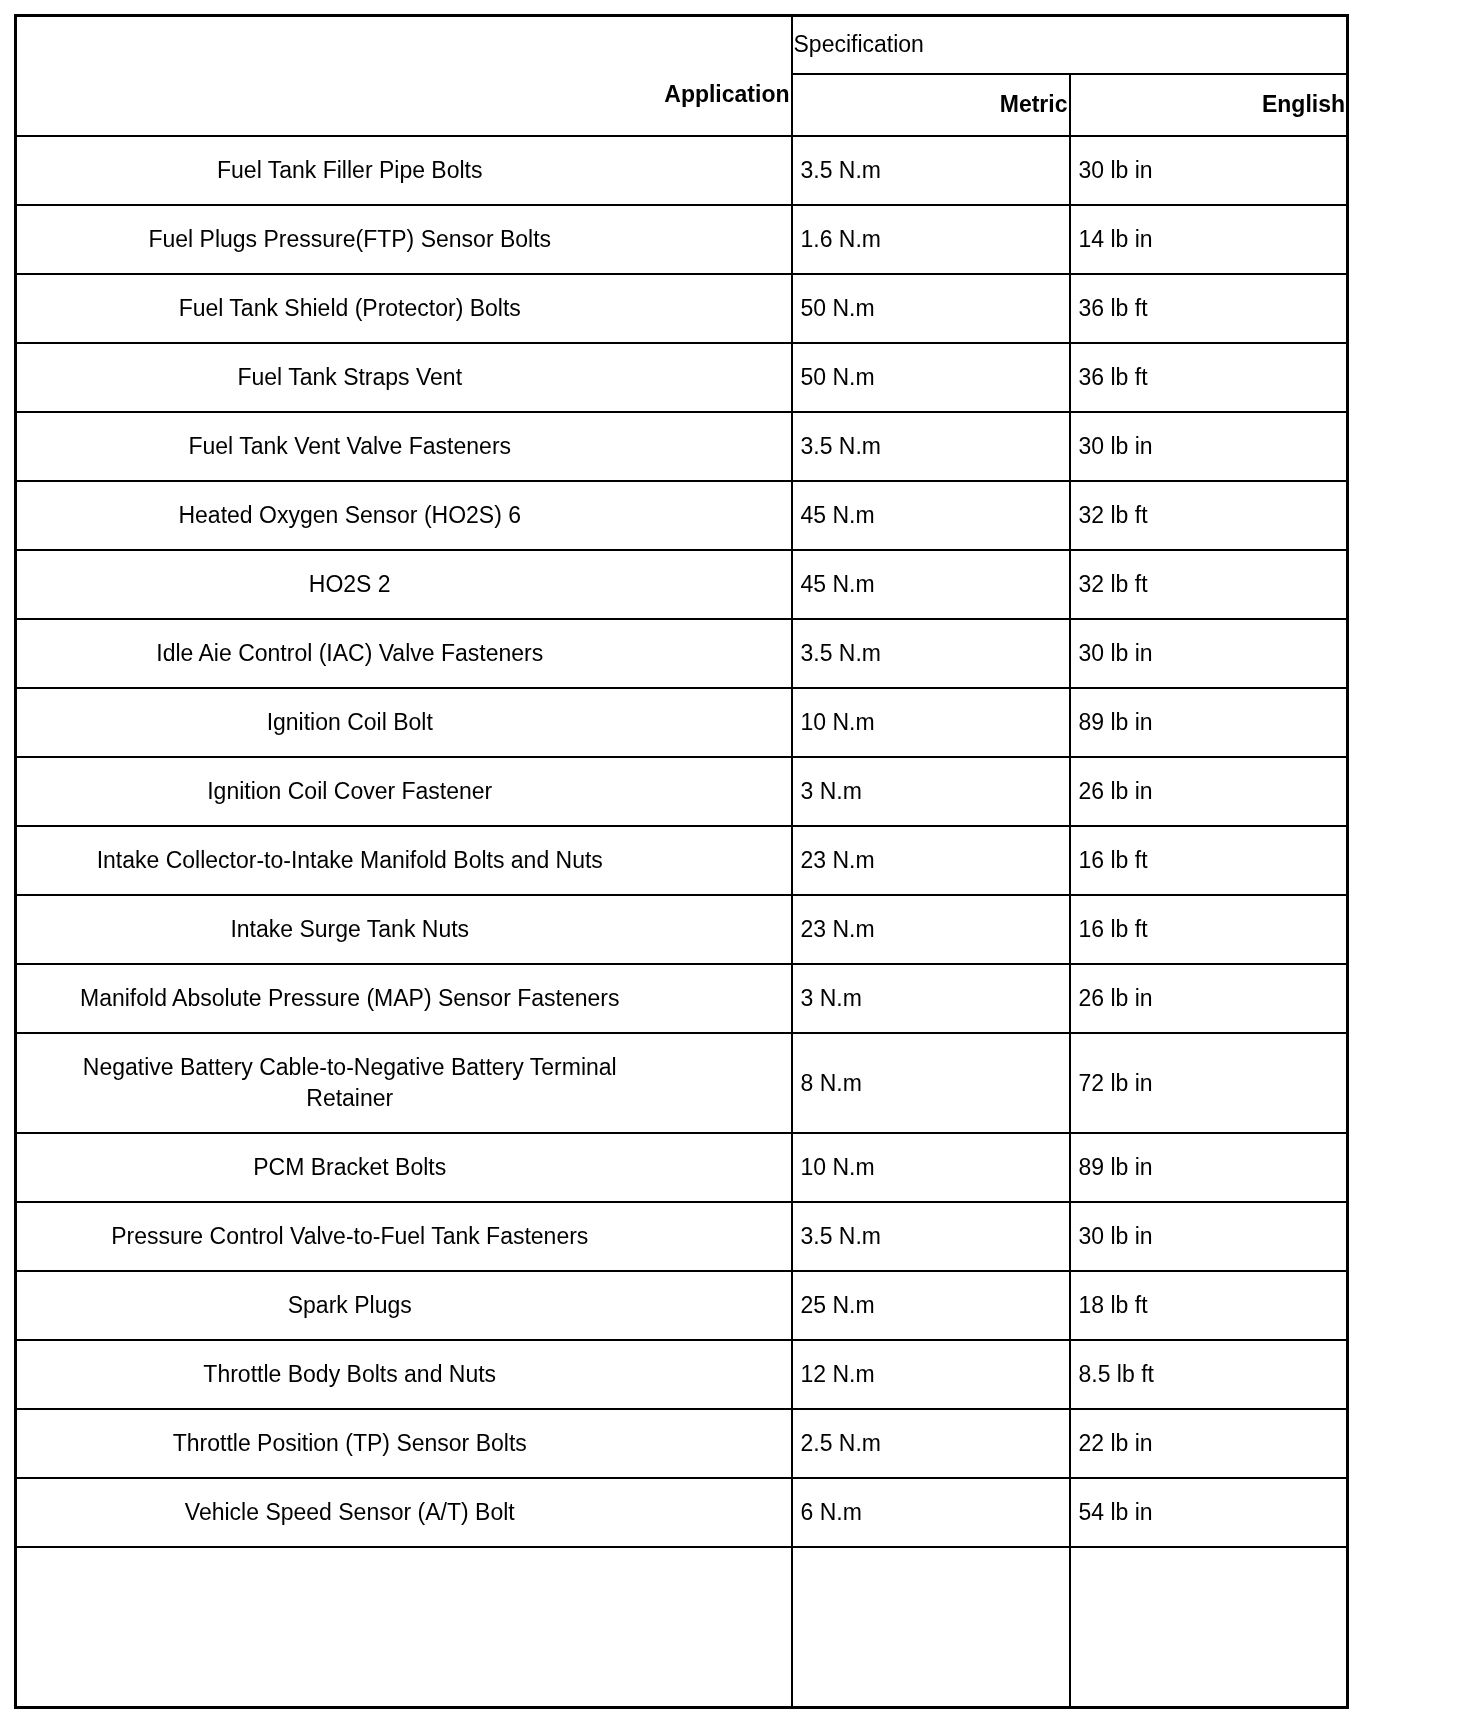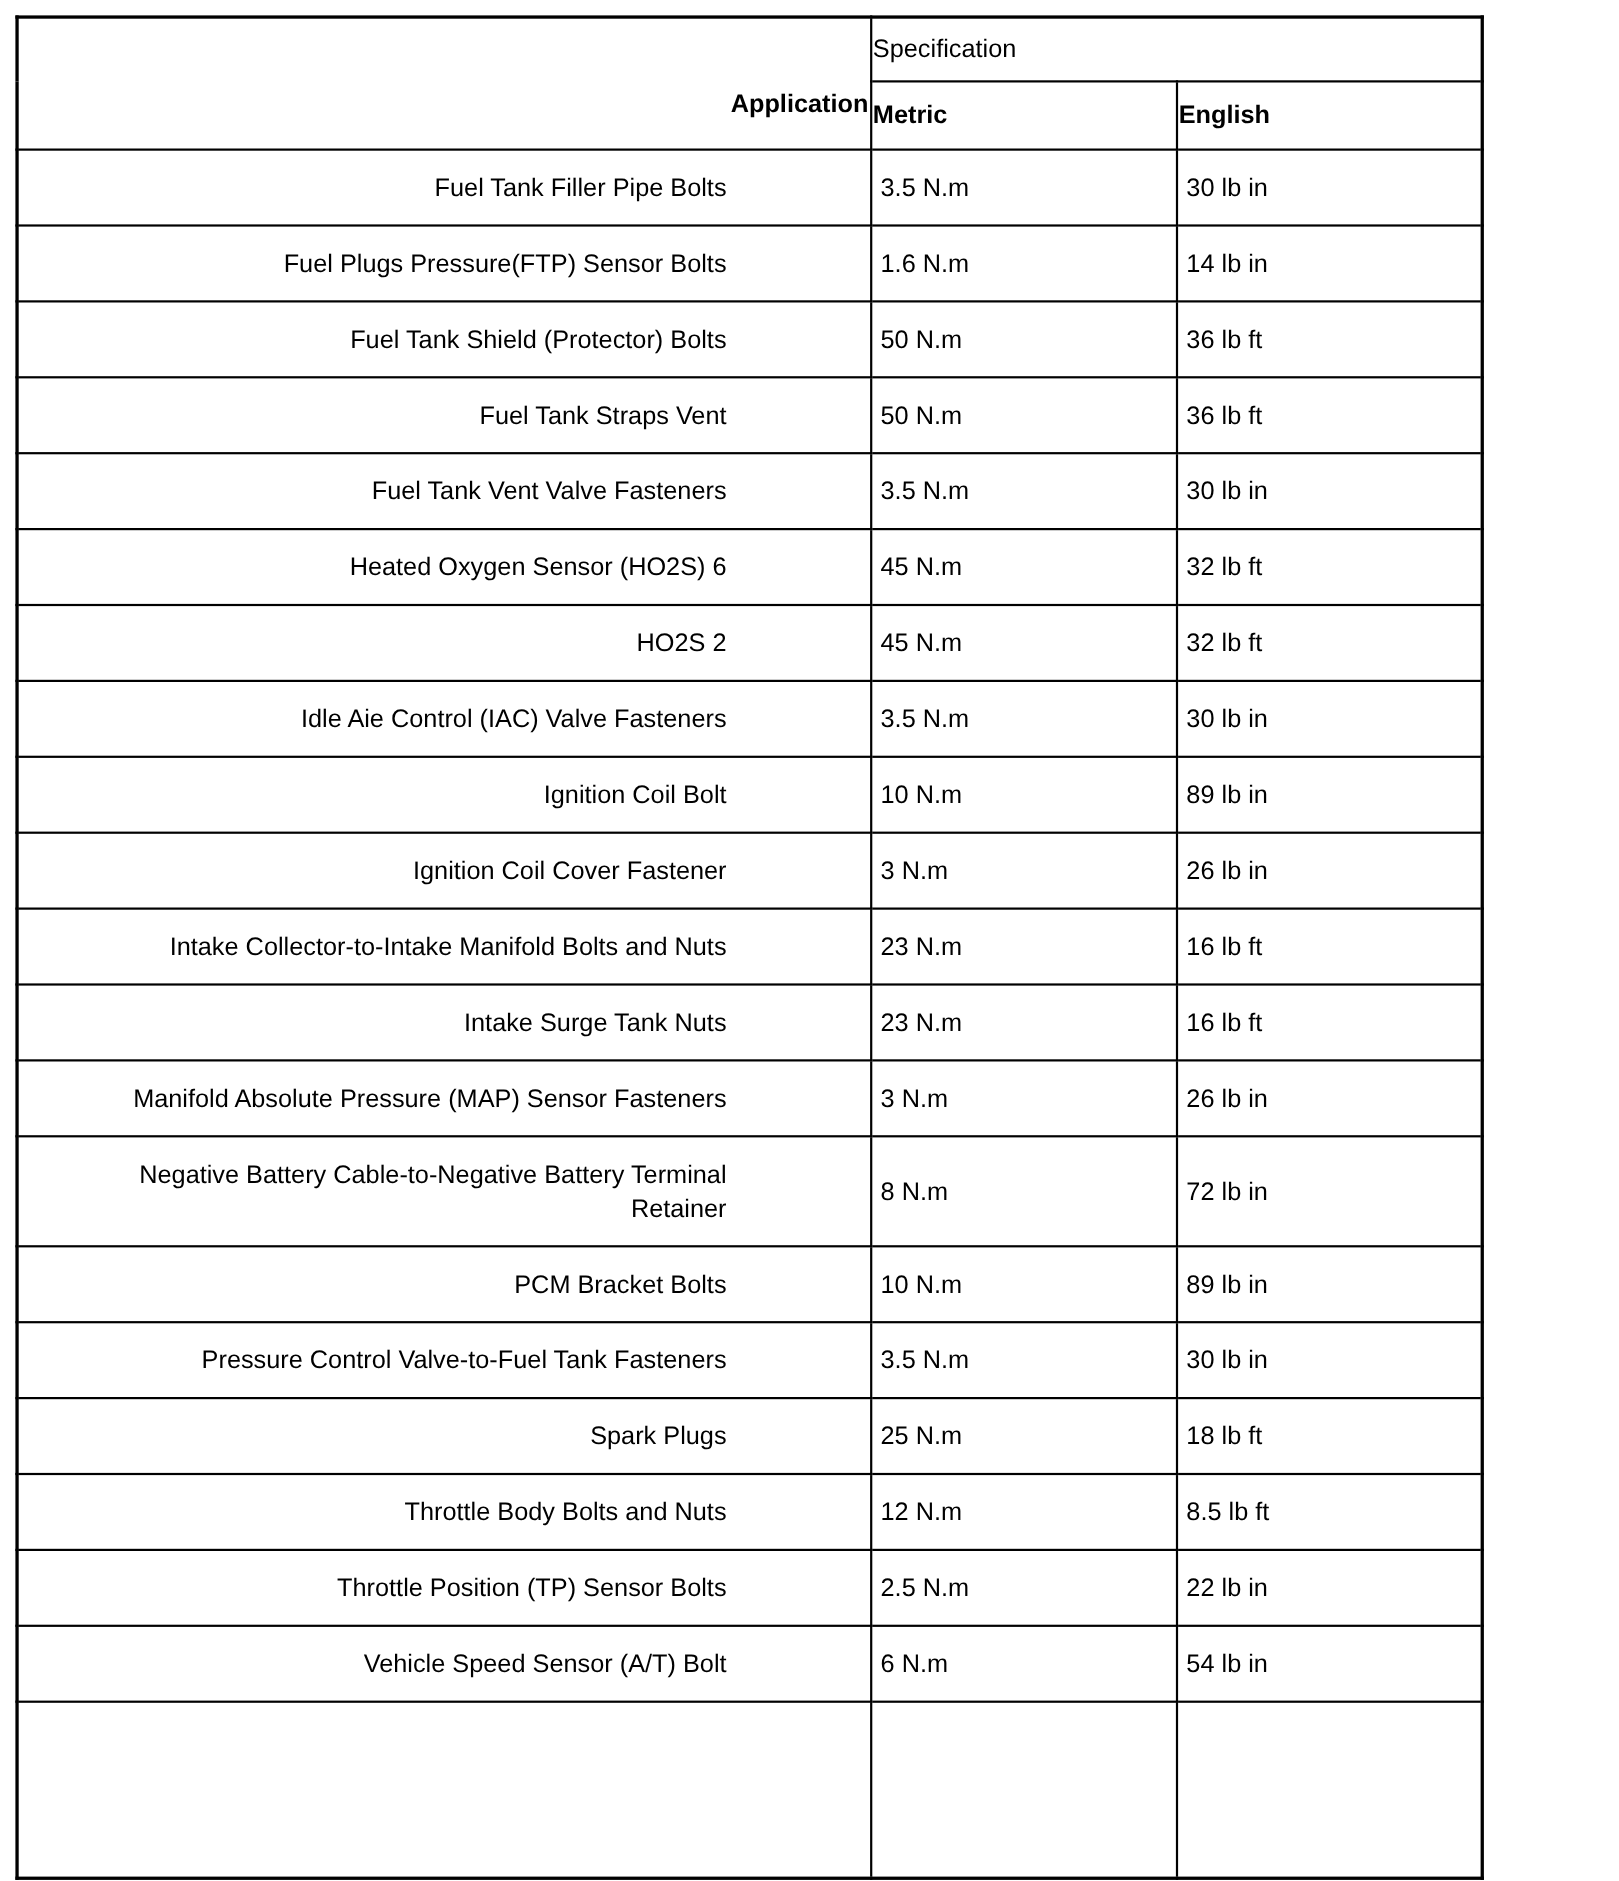--- a/index.html
+++ b/index.html
@@ -46,7 +46,7 @@
   }
   th.h-sub {
     font-weight: bold;
-    text-align: left;
+    text-align: right;
     height: 62px;
     margin-left: 44px;
   }

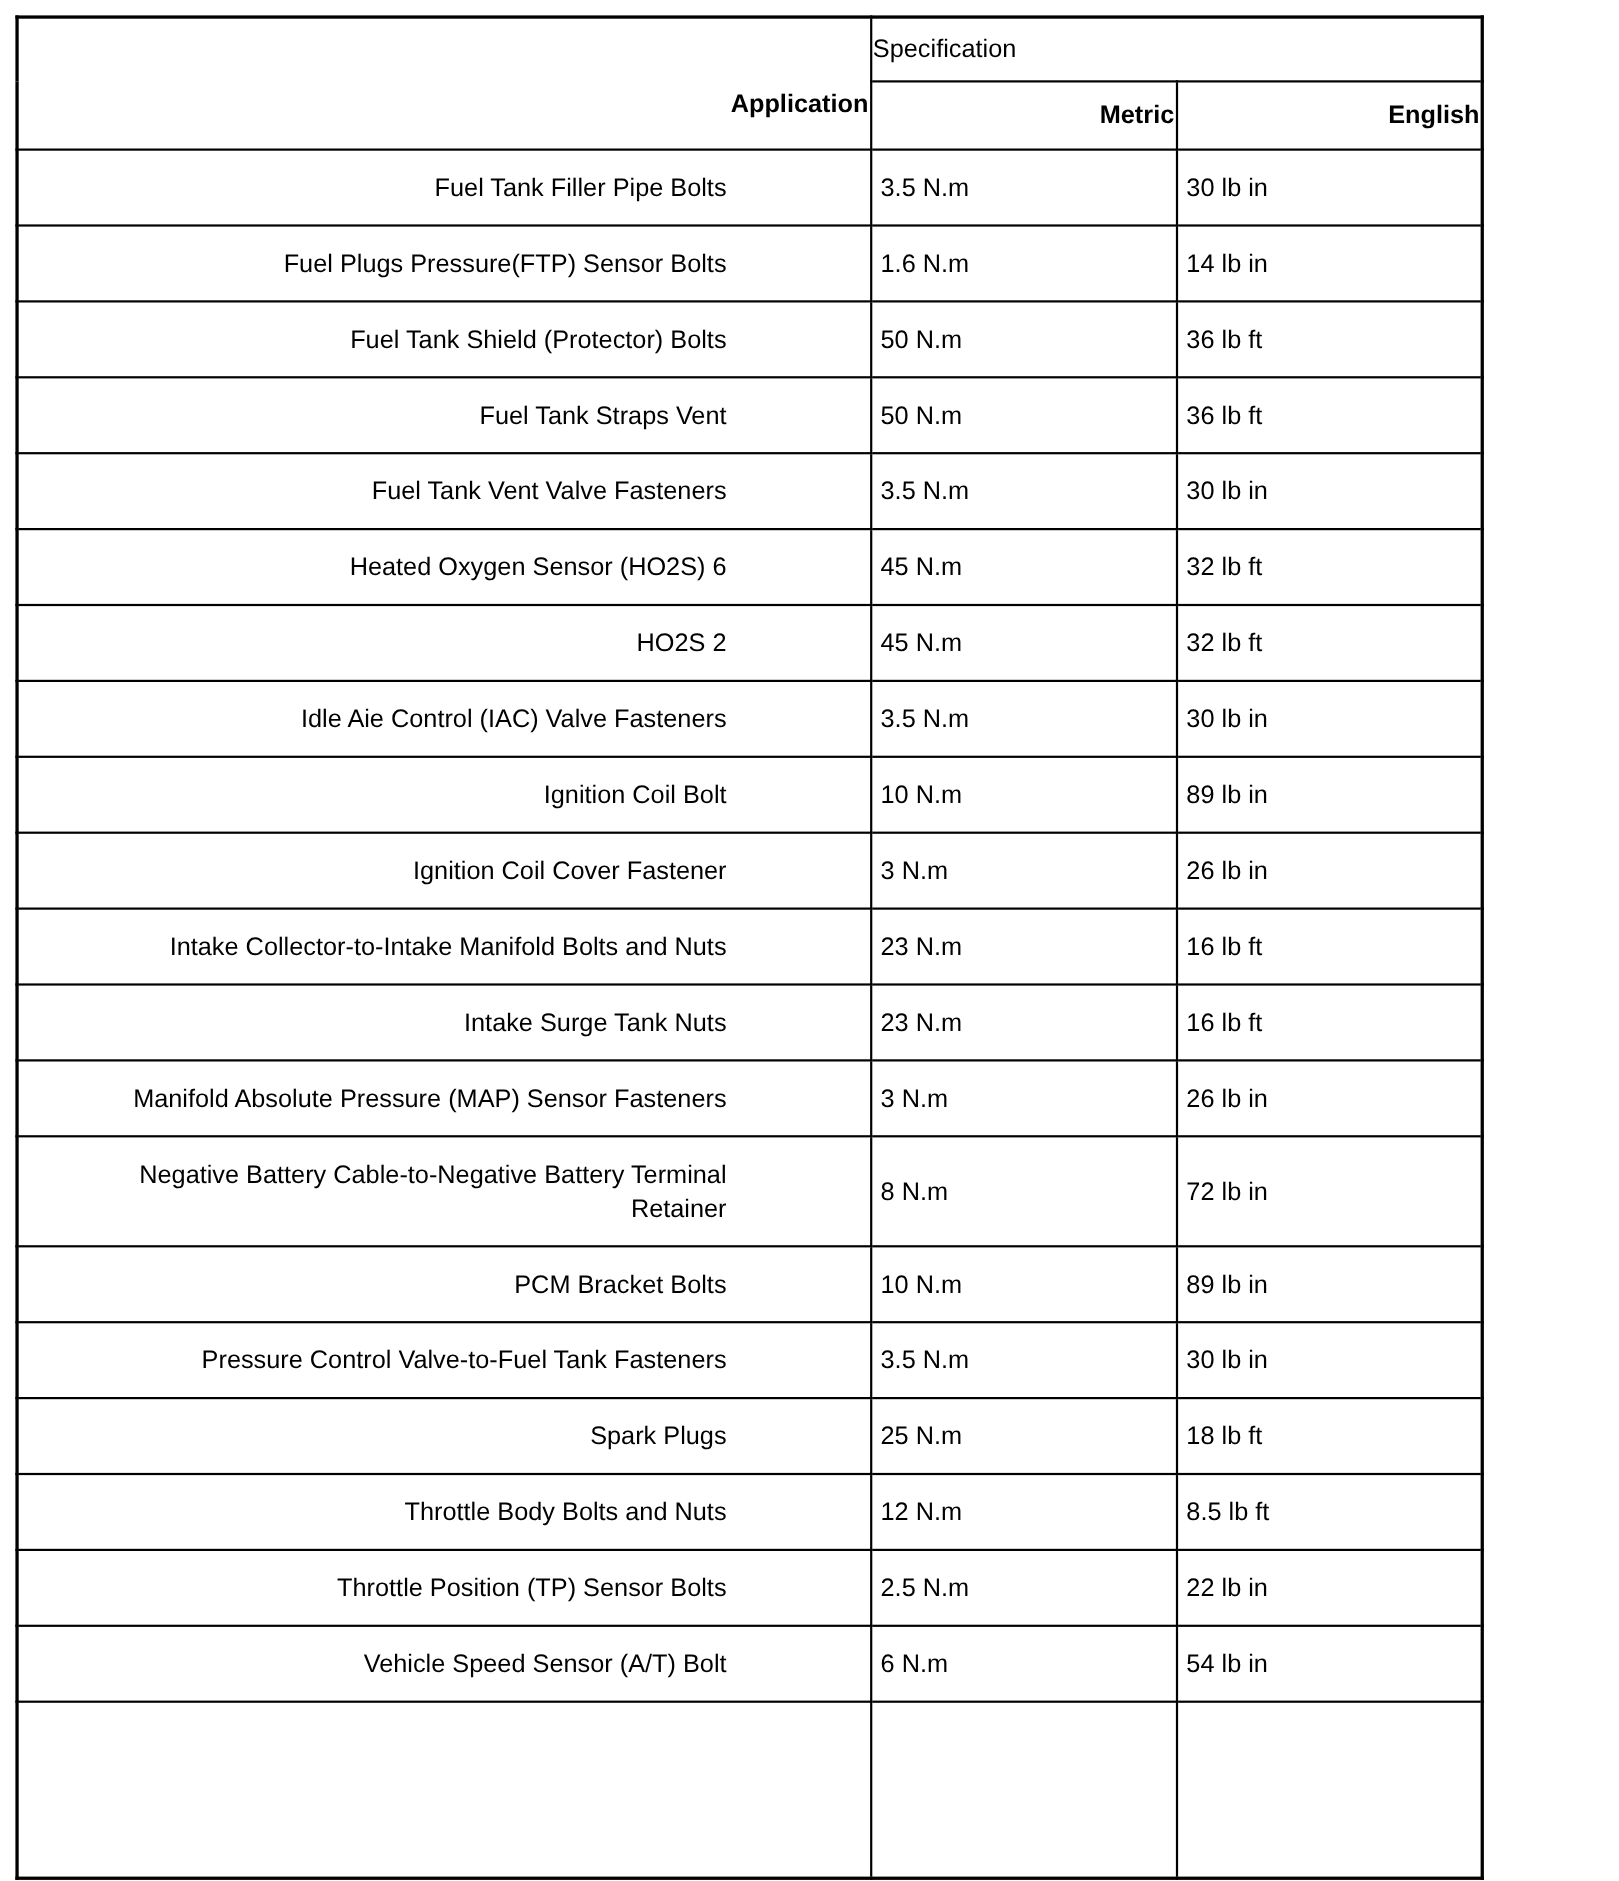--- a/index.html
+++ b/index.html
@@ -51,7 +51,7 @@
     margin-left: 44px;
   }
   td.app {
-    text-align: right;
+    text-align: center;
     padding: 18px 130px 18px 22px;
     height: 66px;
   }

